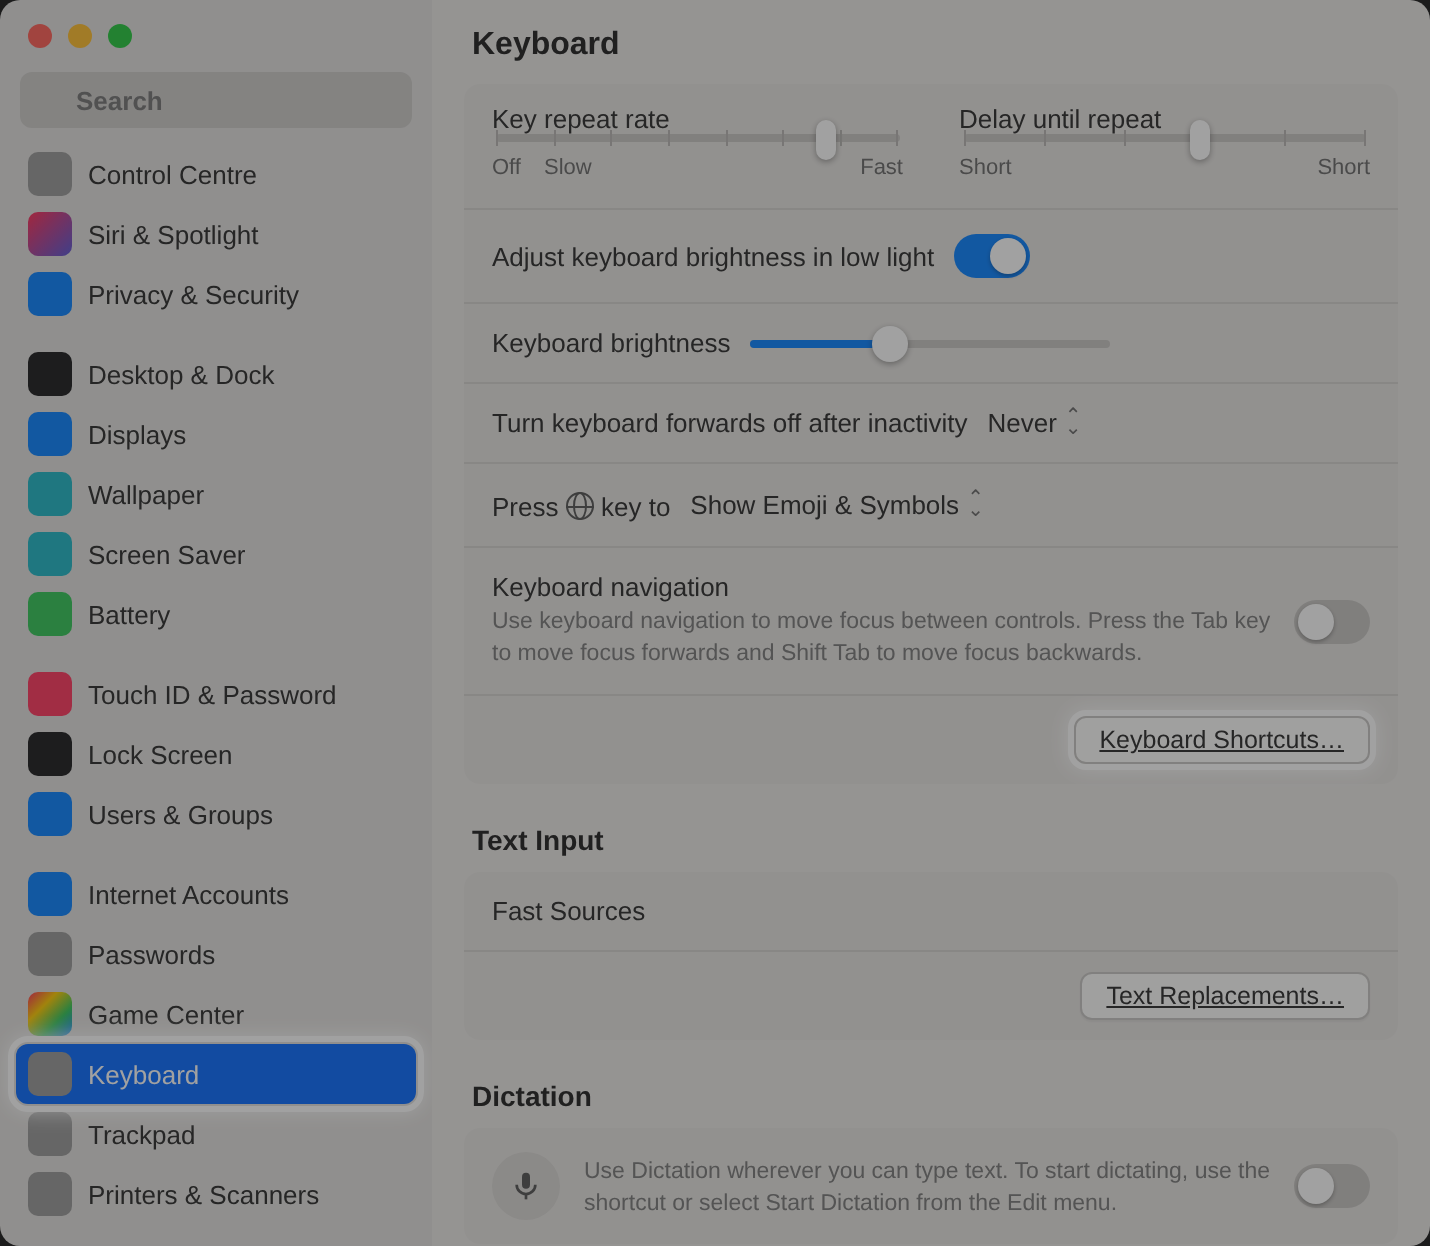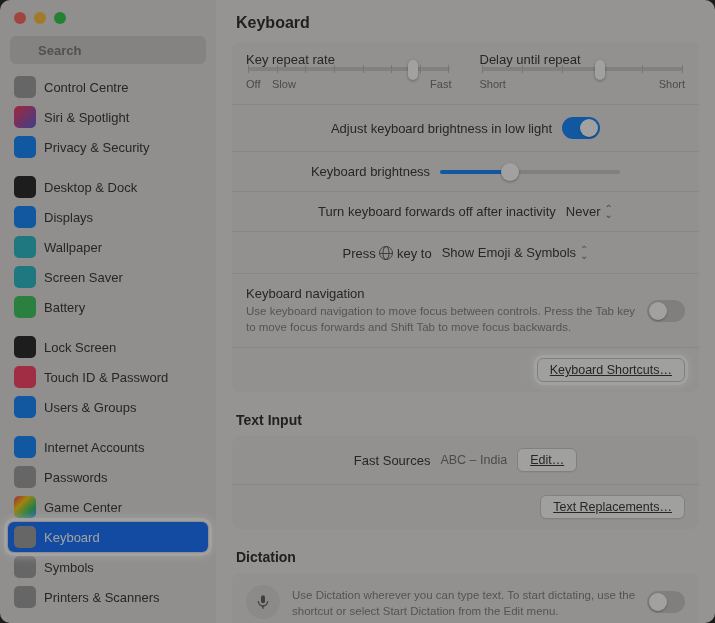--- a/index.html
+++ b/index.html
@@ -37,7 +37,7 @@
 .tick { width: 1px; height: 8px; background: #b8b6b3; margin-top: -2px; }
 .knob { position: absolute; top: -7px; width: 10px; height: 20px; background: #fff; border-radius: 5px; box-shadow: 0 1px 3px rgba(0,0,0,0.35); transform: translateX(-50%); }
 .ends { display: flex; justify-content: space-between; font-size: 11px; color: #6a6a6a; margin-top: 7px; }
-.rline { display: flex; align-items: center; justify-content: center; gap: 10px; }
+.rline { display: flex; align-items: center; justify-content: flex-start; gap: 10px; }
 .rlabel { font-size: 13px; color: #2b2b2b; }
 .rsub { font-size: 11.5px; color: #7a7a7a; margin-top: 3px; line-height: 1.35; max-width: 400px; }
 .toggle { width: 38px; height: 22px; border-radius: 11px; position: relative; flex-shrink: 0; }

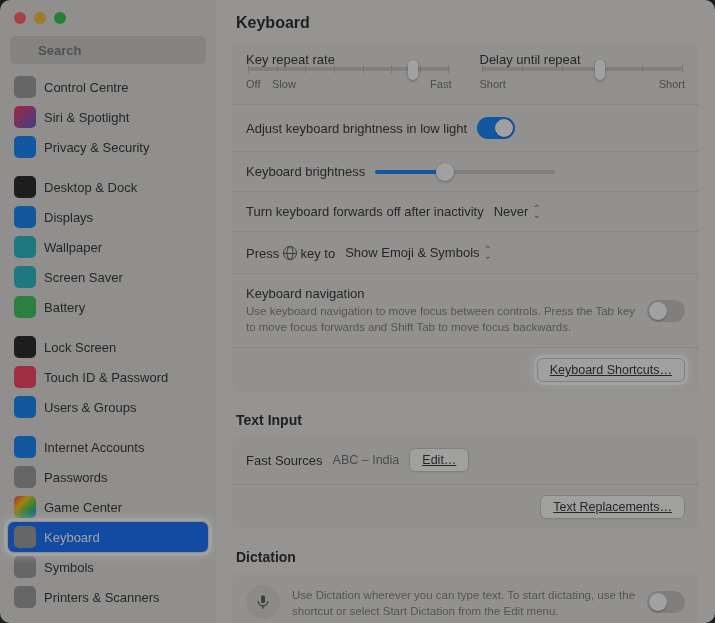--- a/index.html
+++ b/index.html
@@ -122,12 +122,12 @@
         </div>
         <div class="group">
           <div class="item">
+            <span class="ico" style="background: rgb(255, 55, 95);"></span>
+            <span>Touch ID &amp; Password</span>
+          </div>
+          <div class="item">
             <span class="ico" style="background: rgb(28, 28, 30);"></span>
             <span>Lock Screen</span>
-          </div>
-          <div class="item">
-            <span class="ico" style="background: rgb(255, 55, 95);"></span>
-            <span>Touch ID &amp; Password</span>
           </div>
           <div class="item">
             <span class="ico" style="background: rgb(10, 130, 255);"></span>

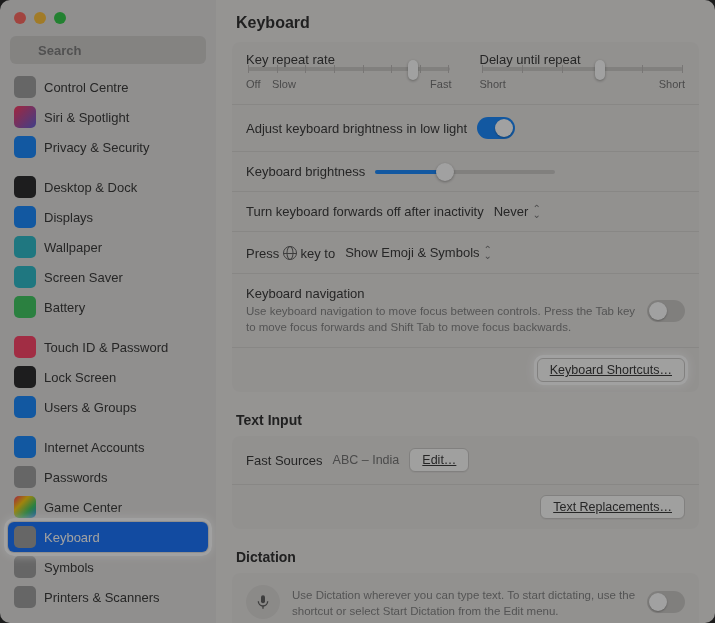--- a/index.html
+++ b/index.html
@@ -269,10 +269,6 @@
       <div class="card">
         <div class="row rline">
           <div class="rlabel">Fast Sources</div>
-          <div style="display:flex;align-items:center;gap:10px">
-            <span style="font-size:12.5px;color:#6a6a6a">ABC – India</span>
-            <button class="btn">Edit…</button>
-          </div>
         </div>
         <div class="right">
           <button class="btn">Text Replacements…</button>

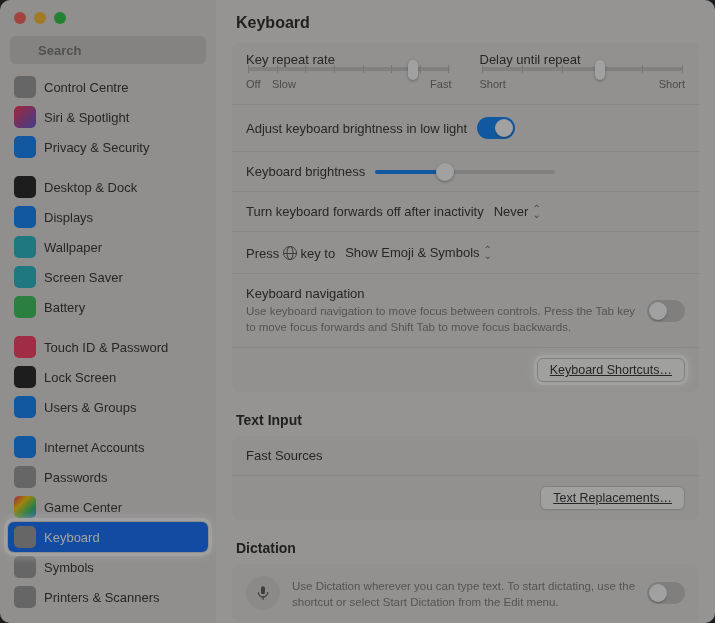--- a/index.html
+++ b/index.html
@@ -154,7 +154,7 @@
           </div>
           <div class="item">
             <span class="ico" style="background: rgb(154, 154, 154);"></span>
-            <span>Symbols</span>
+            <span>Trackpad</span>
           </div>
           <div class="item">
             <span class="ico" style="background: rgb(154, 154, 154);"></span>

